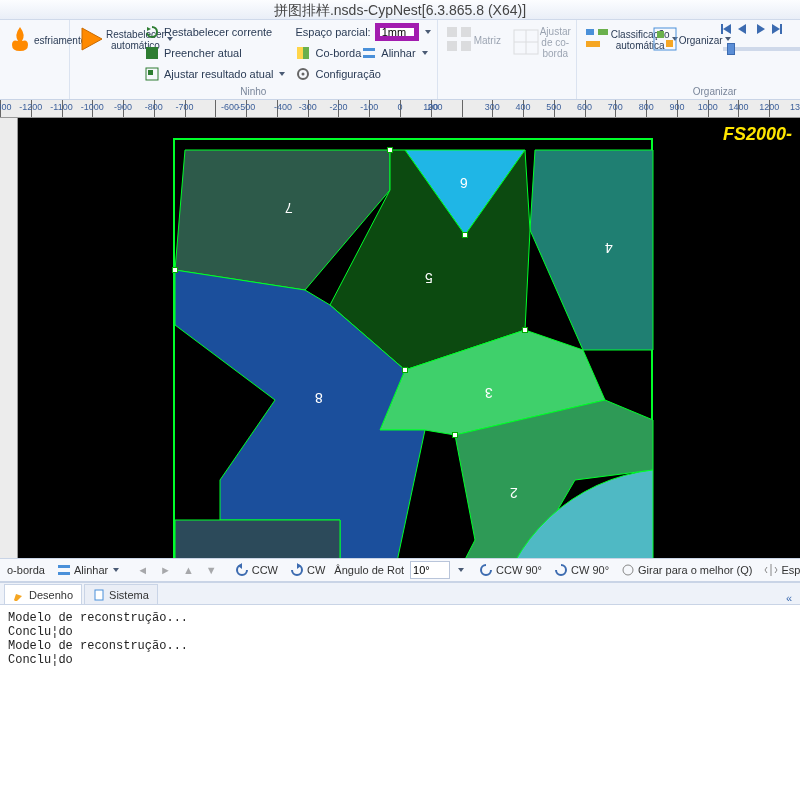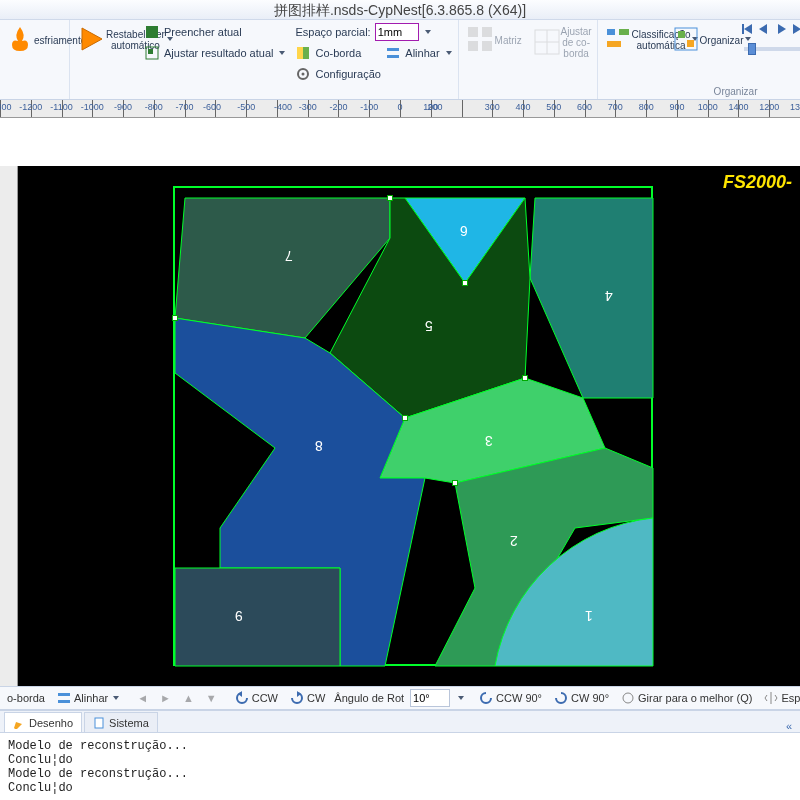--- a/index.html
+++ b/index.html
@@ -80,6 +80,15 @@
           <span class="dd"></span>
       </div>
       <div class="smcol">
+        <div class="smrow">
+          <span class="ic">
+              <svg class="icon" width="14" height="14">
+                <path d="M7 2a5 5 0 1 1-4.9 6" fill="none" stroke="#2e7d32" stroke-width="2"></path>
+                <polygon points="2,2 6,4 2,6" fill="#2e7d32"></polygon>
+              </svg>
+            </span>
+          <span class="lbl">Restabelecer corrente</span>
+        </div>
         <div class="smrow">
           <span class="ic">
               <svg class="icon" width="14" height="14">

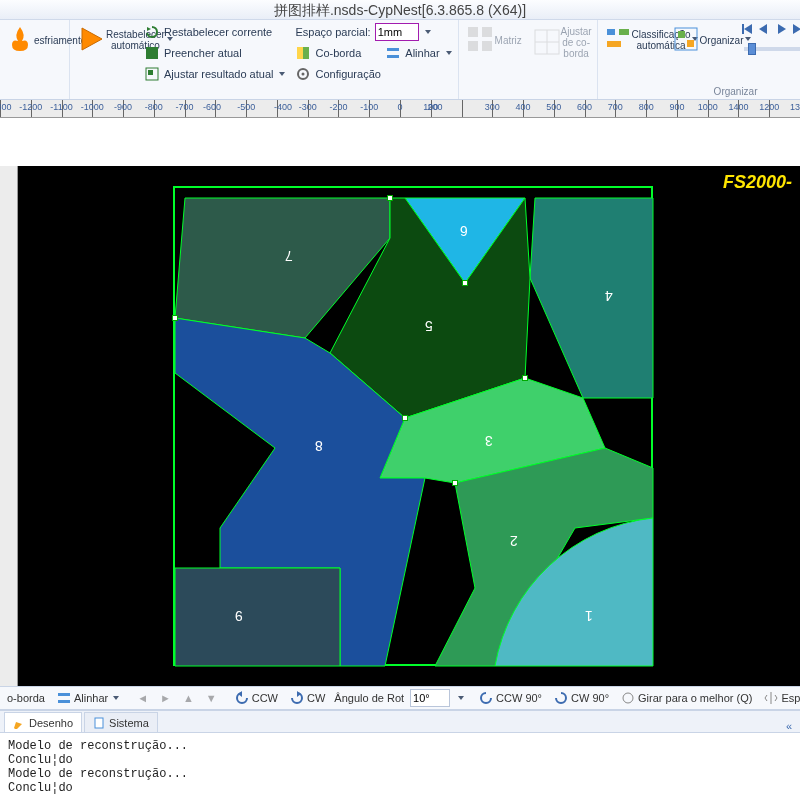--- a/index.html
+++ b/index.html
@@ -17,7 +17,7 @@
   .smrow .lbl { font-size: 11px; color: #2a3b55; }
   .smcol { display:flex; flex-direction:column; gap:1px; }
   .spin { display:flex; align-items:center; gap:4px; }
-  .spin input { width: 44px; height: 18px; font-size: 11px; border:1px solid #a21caf; padding:0 2px; }
+  .spin input { width: 44px; height: 18px; font-size: 11px; border:5px solid #a21caf; padding:0 2px; }
   .slider { width:120px; height:4px; background:#cfd9ea; position:relative; margin:8px 4px; }
   .slider .knob{ position:absolute; left:4px; top:-4px; width:8px; height:12px; background:#5b8ed6; border:1px solid #3c6bb0; }
   .ruler-h { height: 18px; background: #ececec; position: relative; overflow:hidden; border-bottom:1px solid #999; font-size:9px; color:#3c5f9a;}

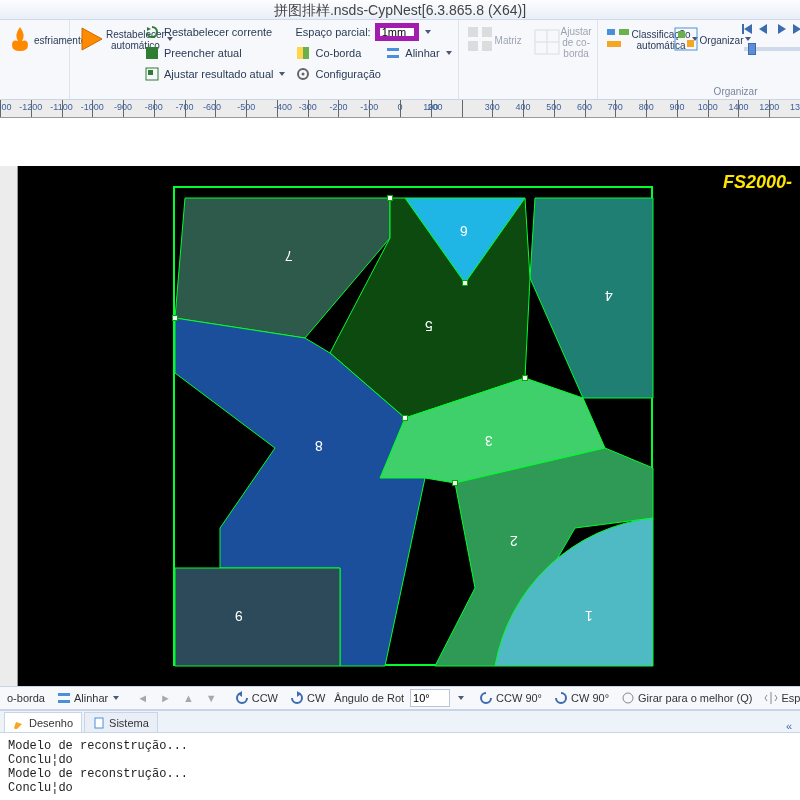--- a/index.html
+++ b/index.html
@@ -114,7 +114,7 @@
           <input value="1mm" style="">
           <span class="dd"></span>
         </div>
-        <div style="display:flex; gap:24px">
+        <div style="display:flex; gap:0">
           <div class="smrow">
             <span class="ic">
                 <svg class="icon" width="14" height="14">

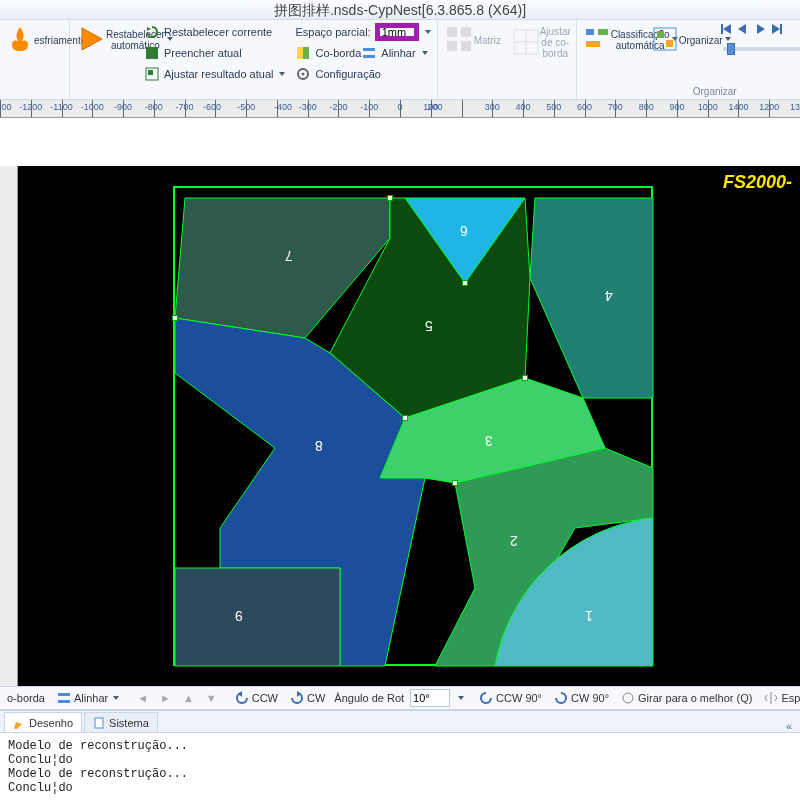--- a/index.html
+++ b/index.html
@@ -146,6 +146,7 @@
         </div>
       </div>
     </div>
+    <div class="rgroup-label">Ninho</div>
   </div>
 
   <div class="rgroup">

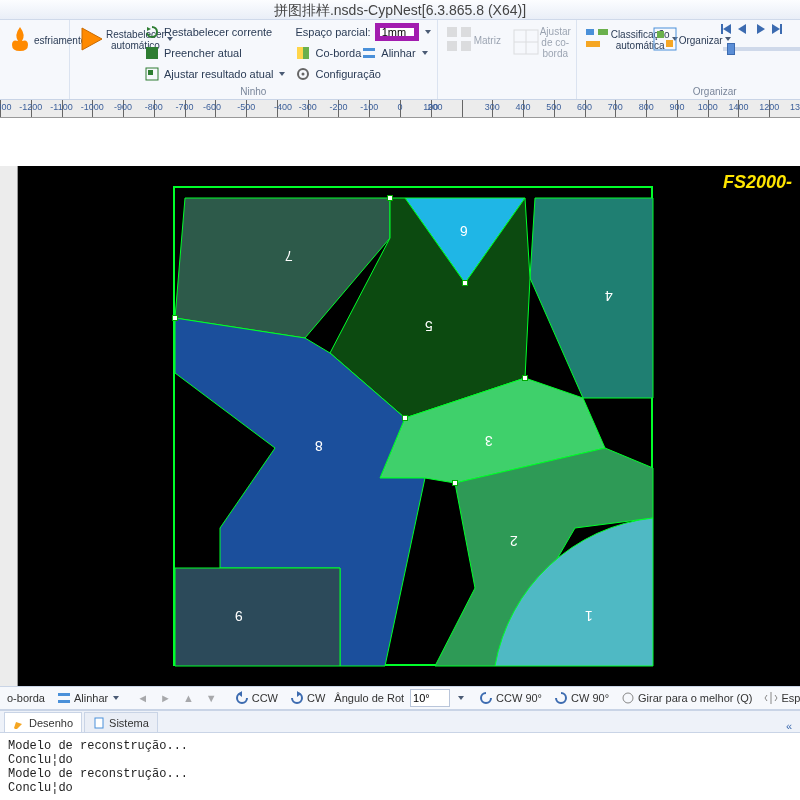--- a/index.html
+++ b/index.html
@@ -243,7 +243,7 @@
     <div class="tick major" style="left: 184.615px;"></div>
     <div class="lab" style="left: 184.615px;">-700</div>
     <div class="tick major" style="left: 215.385px;"></div>
-    <div class="lab" style="left: 212px; text-align: right;">-600</div>
+    <div class="lab" style="left: 230px; text-align: right;">-600</div>
     <div class="tick major" style="left: 246.154px;"></div>
     <div class="lab" style="left: 246.154px;">-500</div>
     <div class="tick major" style="left: 276.923px;"></div>

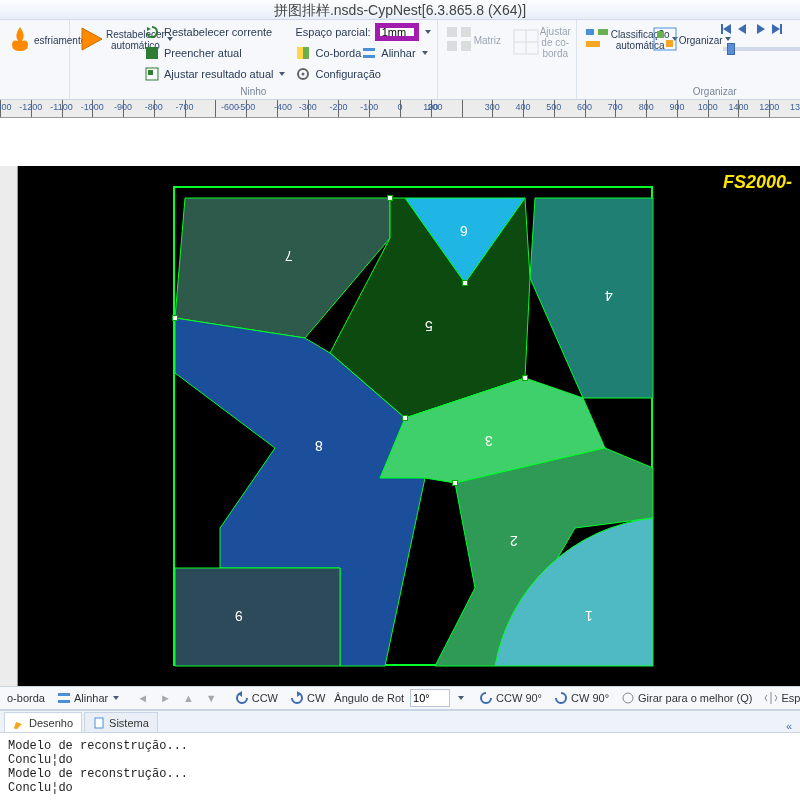--- a/index.html
+++ b/index.html
@@ -24,7 +24,7 @@
   .ruler-h .tick { position:absolute; top:0; width:1px; height:18px; background:#b4b4b4; }
   .ruler-h .major { background:#666; }
   .ruler-h .lab { position:absolute; top:2px; transform:translateX(-50%); }
-  .canvas-wrap { display:flex; height: 520px; margin-top: 48px; }
+  .canvas-wrap { display:flex; height: 440px; }
   .ruler-v { width:18px; background:#ececec; border-right:1px solid #999; }
   .canvas { flex:1; background:#000; position:relative; overflow:hidden; }
   .overlay-label { position:absolute; top:6px; right:8px; color:#ffe600; font-weight:bold; font-size:18px; font-style:italic; }

